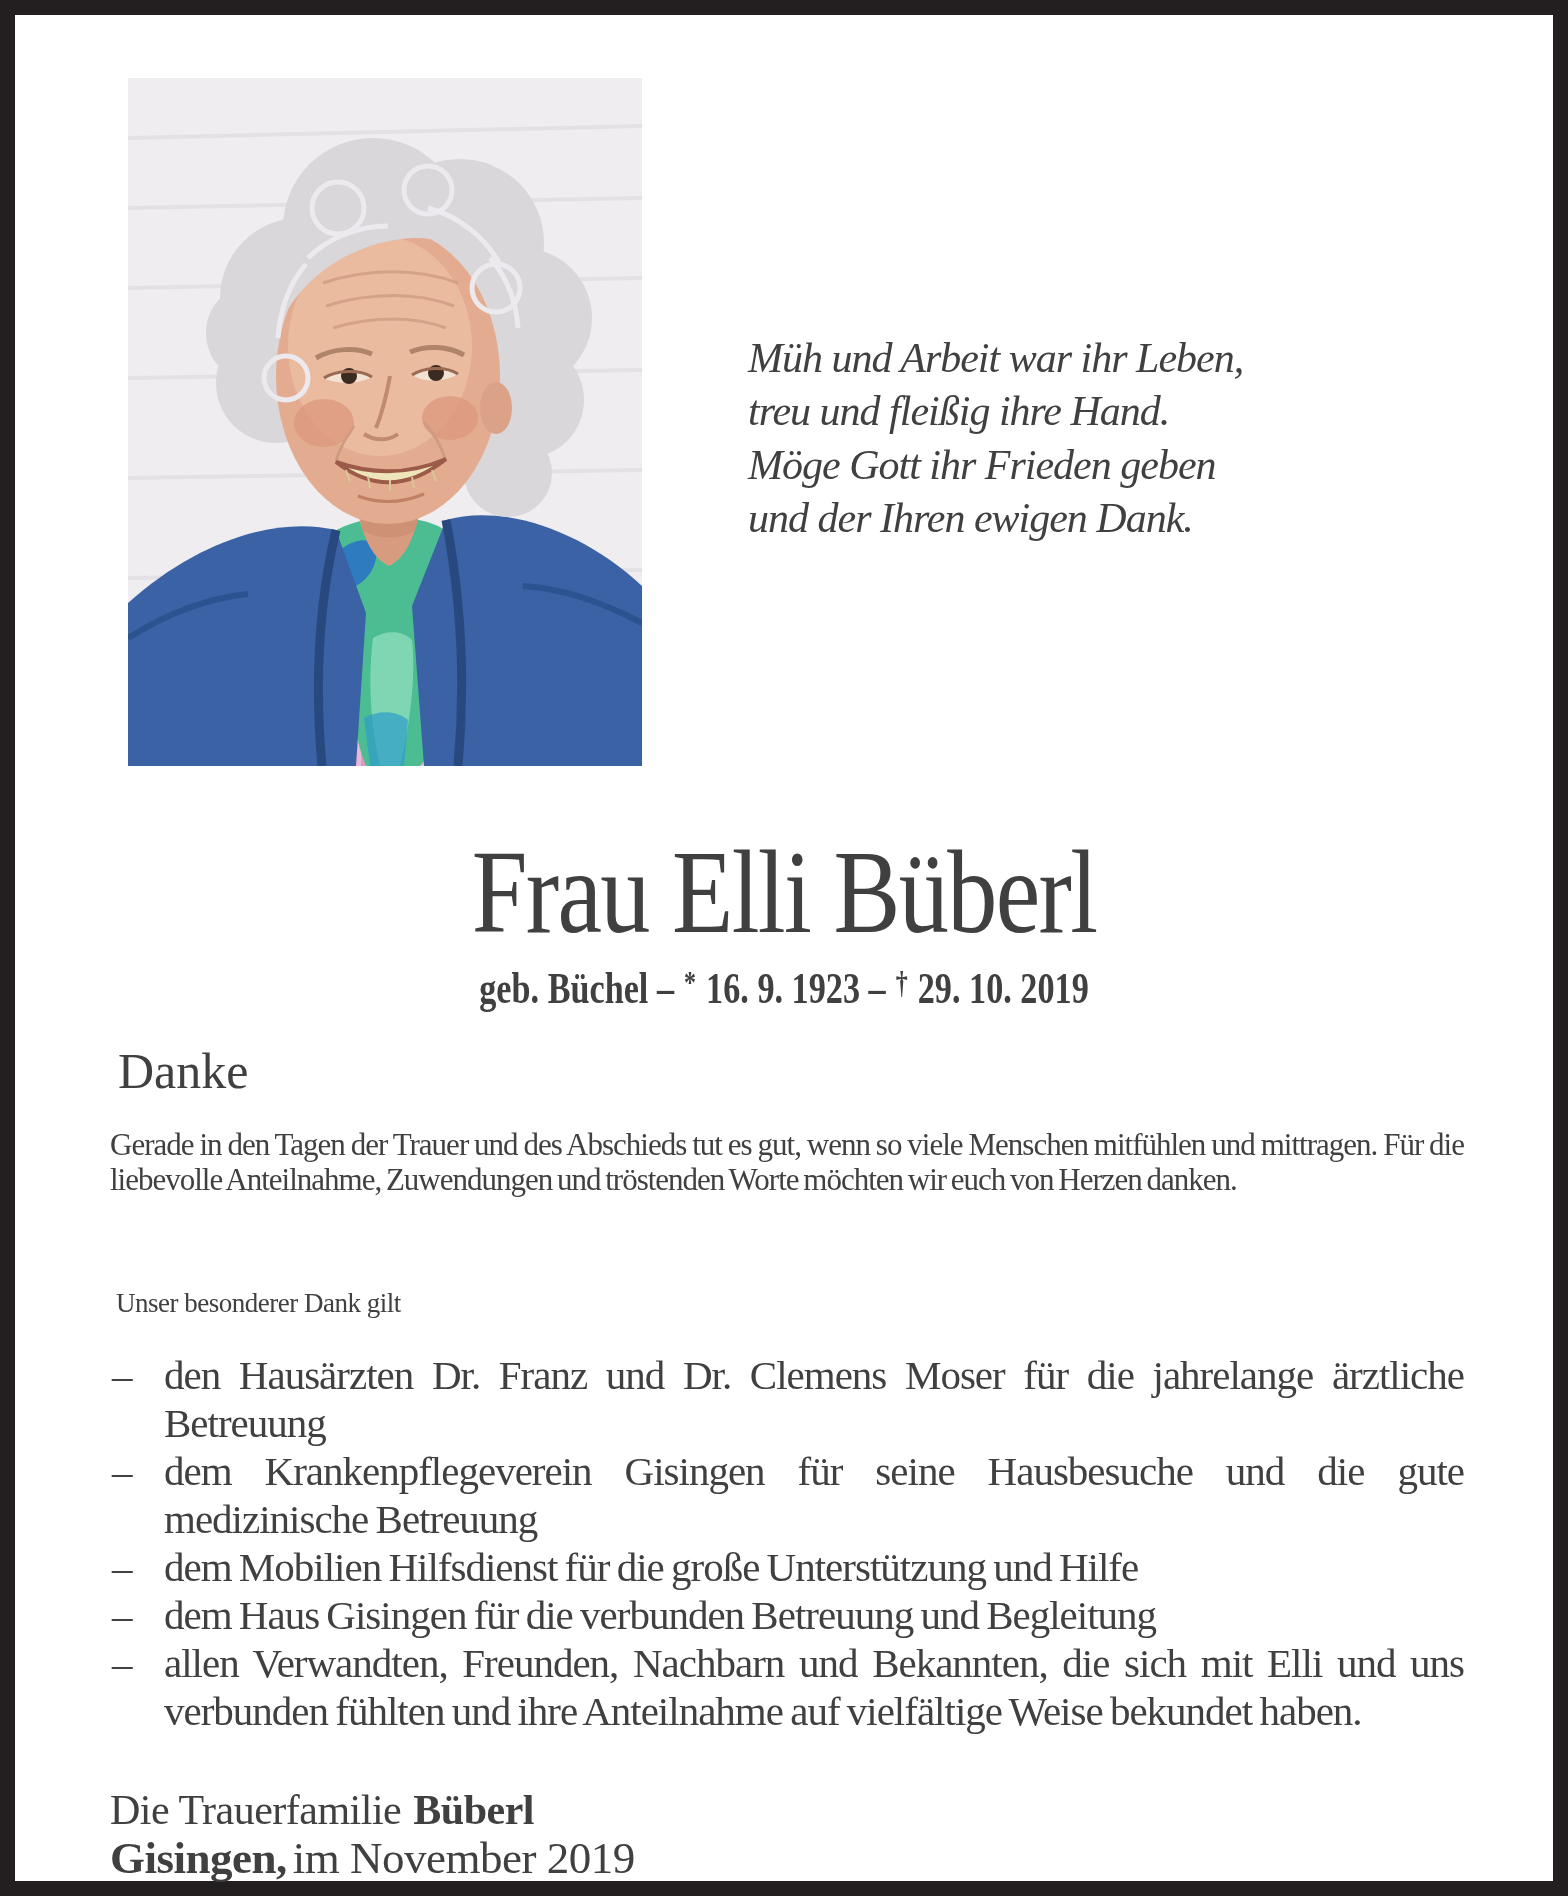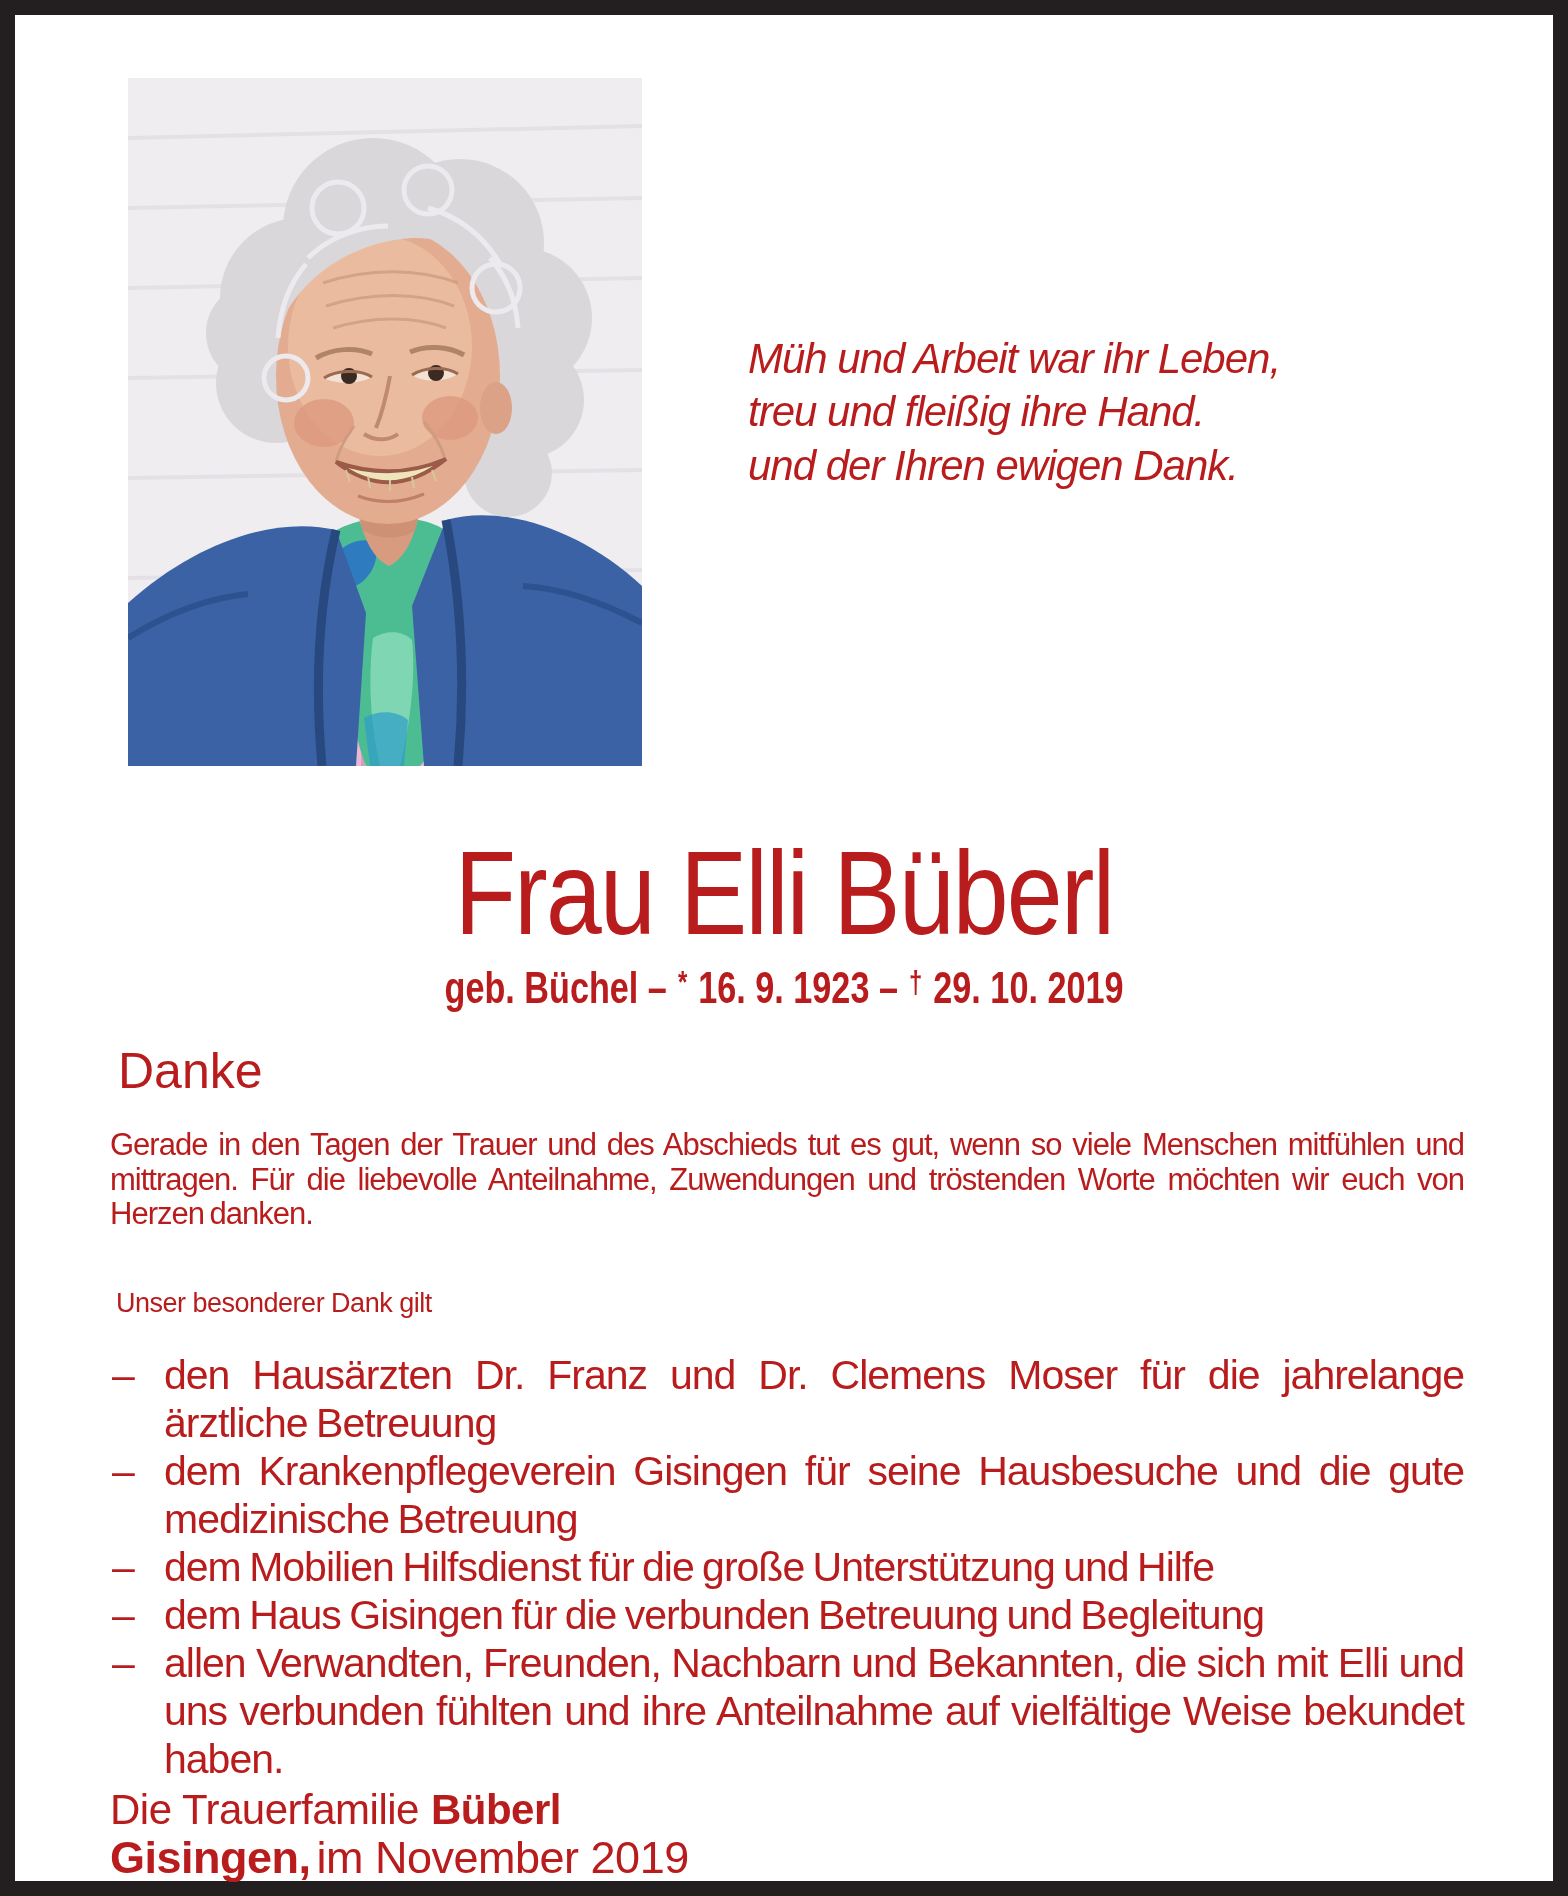--- a/index.html
+++ b/index.html
@@ -8,8 +8,8 @@
     width: 1568px;
     height: 1896px;
     background: #ffffff;
-    font-family: Liberation Sans, sans-serif;
-    color: #b91c1c;
+    font-family: Liberation Serif, serif;
+    color: #404040;
     overflow: hidden;
   }
   .frame {

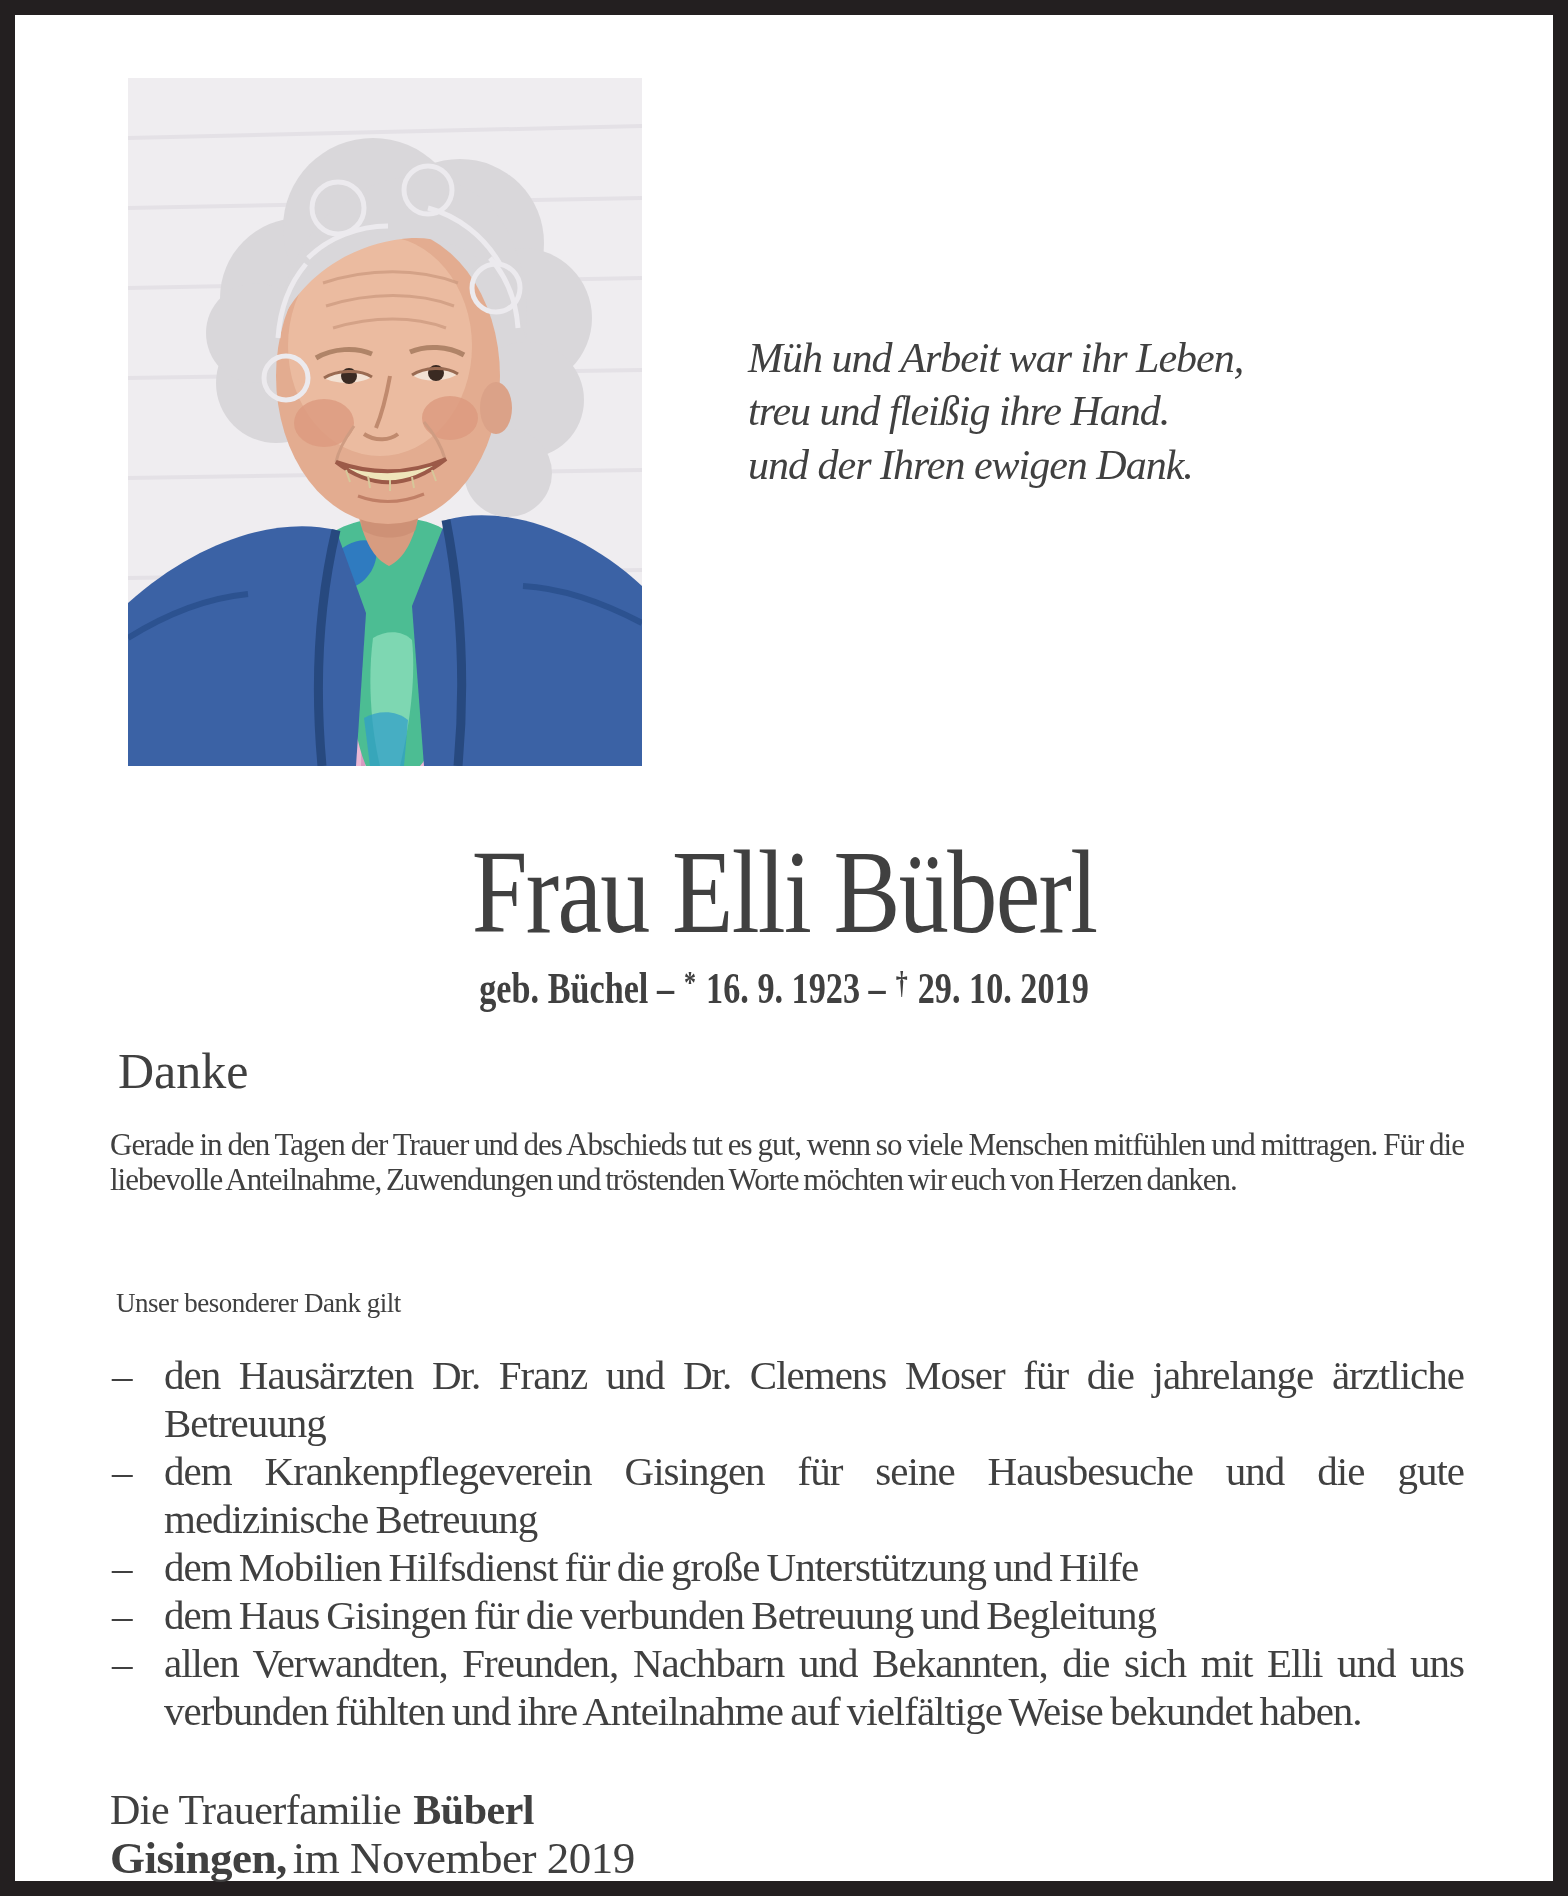--- a/index.html
+++ b/index.html
@@ -229,6 +229,7 @@
   <div class="poem">
     <div>Müh und Arbeit war ihr Leben,</div>
     <div>treu und fleißig ihre Hand.</div>
+    <div>Möge Gott ihr Frieden geben</div>
     <div>und der Ihren ewigen Dank.</div>
   </div>
 

